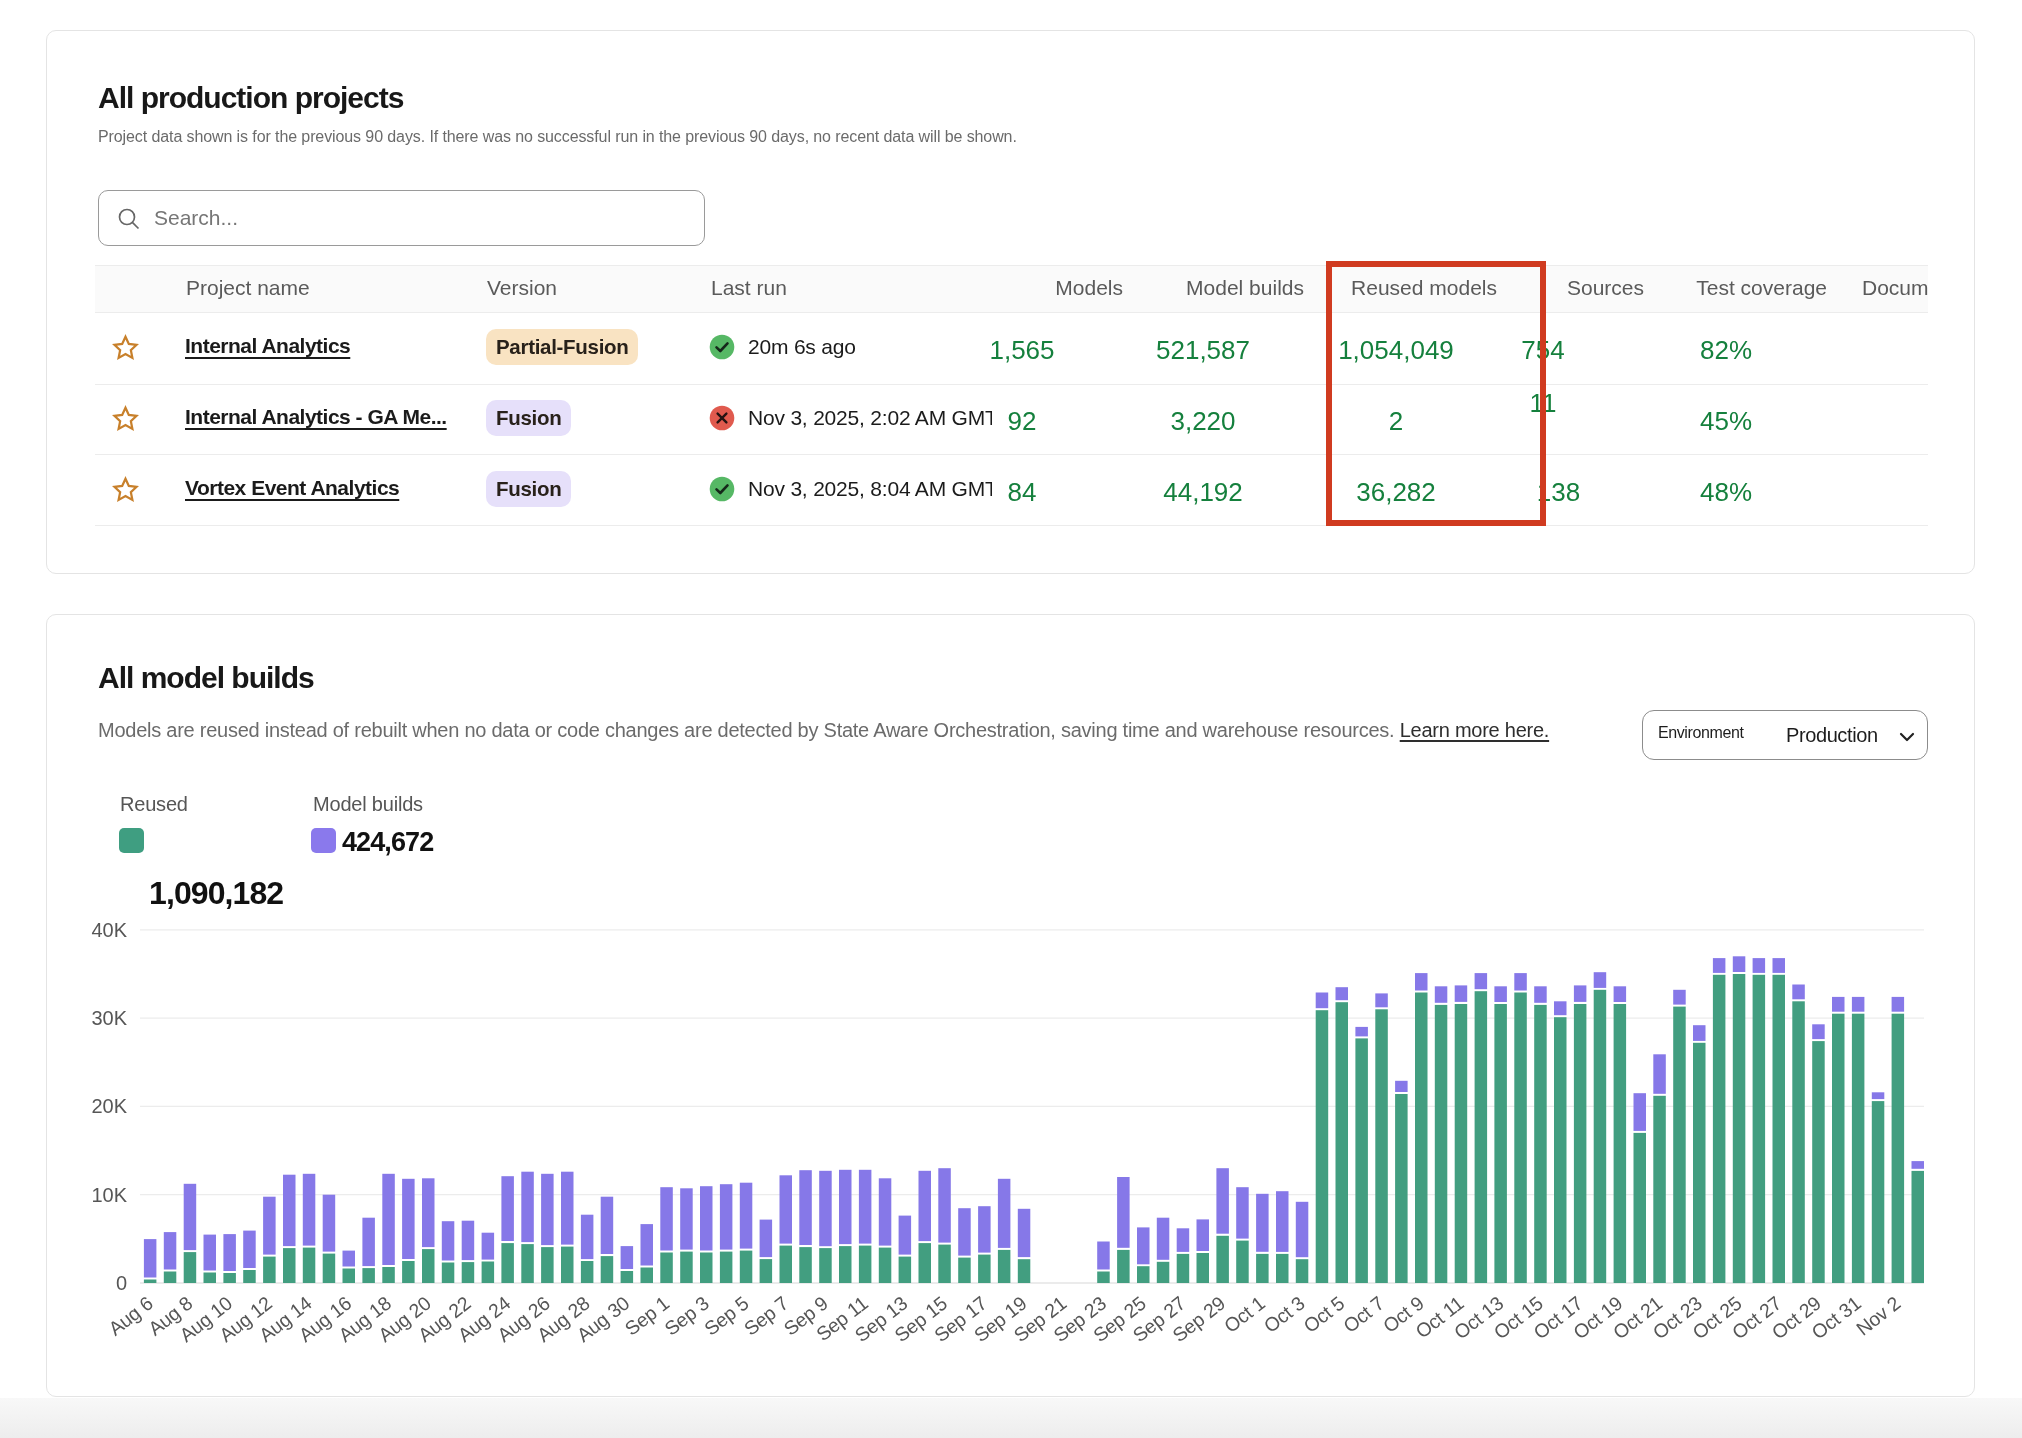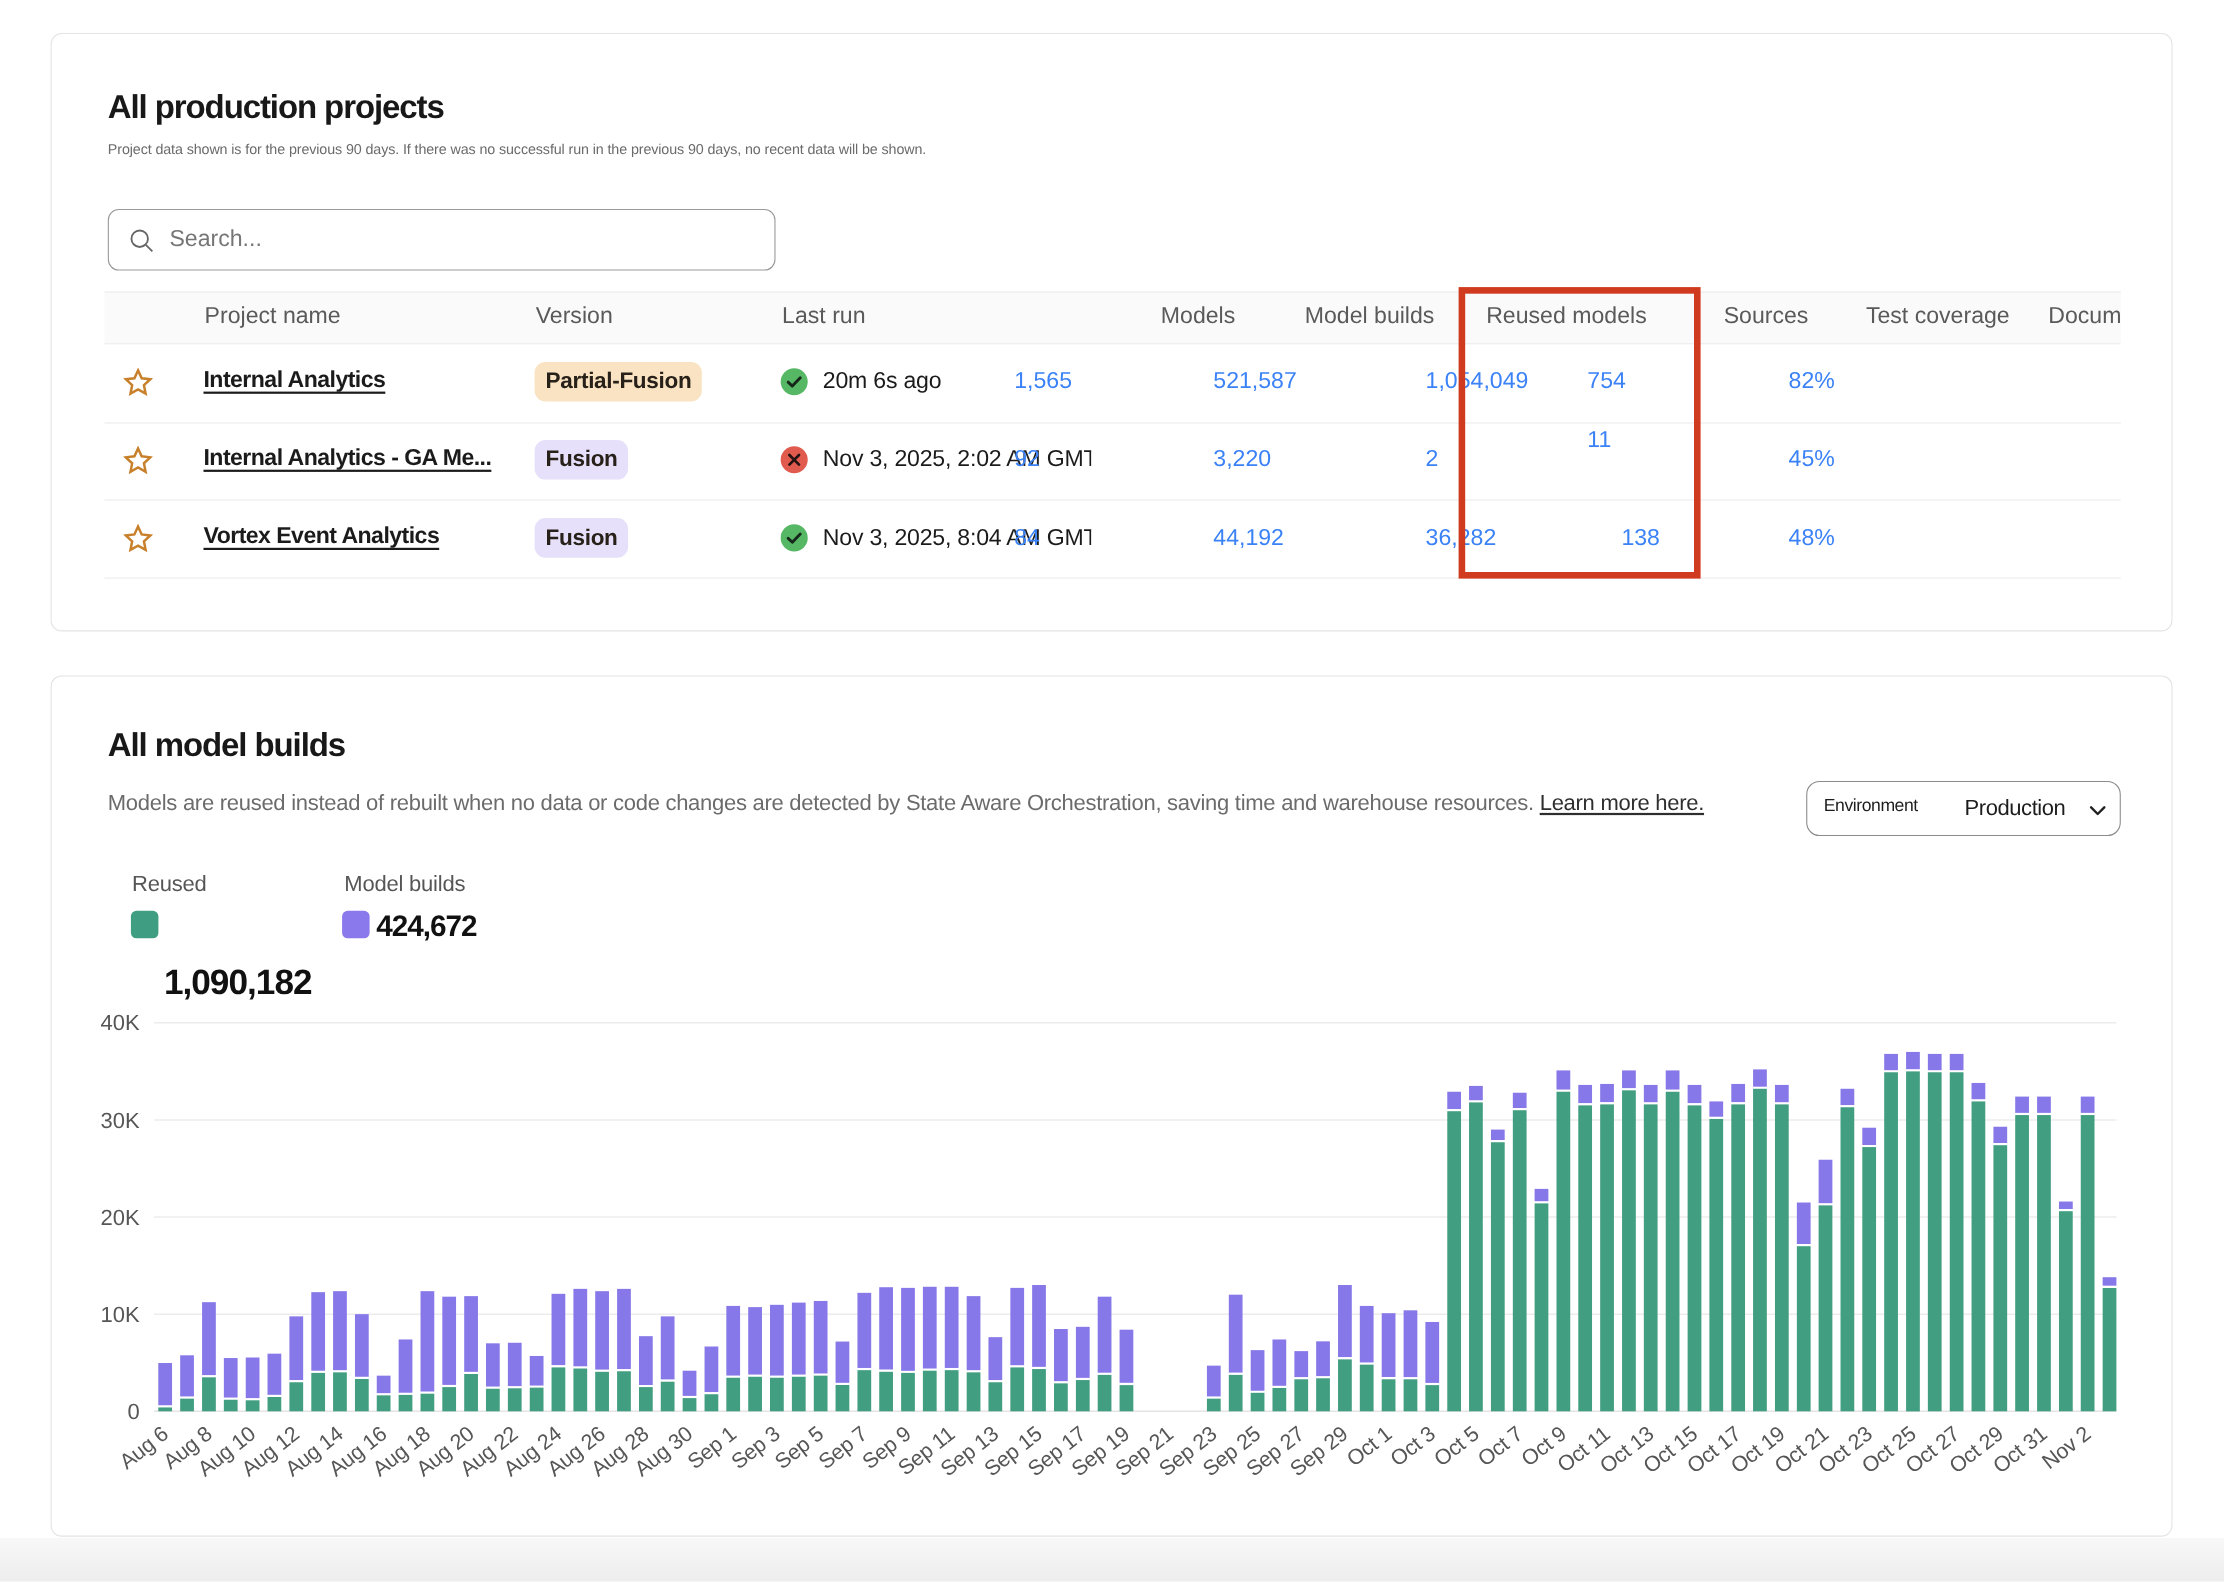--- a/index.html
+++ b/index.html
@@ -19,7 +19,7 @@
 
 <div class="card" style="top:30px; height:544px;">
   <div class="abs" style="left:51px; top:50px; font-size:30px; font-weight:700; color:#181818; letter-spacing:-1.0px;">All production projects</div>
-  <div class="abs" style="left:51px; top:97px; font-size:13px; letter-spacing:-0.1px; color:#6b6b6b; font-weight:500;">Project data shown is for the previous 90 days. If there was no successful run in the previous 90 days, no recent data will be shown.</div>
+  <div class="abs" style="left:51px; top:97px; font-size:16px; letter-spacing:-0.1px; color:#6b6b6b; font-weight:500;">Project data shown is for the previous 90 days. If there was no successful run in the previous 90 days, no recent data will be shown.</div>
 
   <div class="abs" style="left:51px; top:159px; width:607px; height:56px; border:1.4px solid #9a9a9a; border-radius:10px;">
     <svg class="abs" style="left:17px; top:15px;" width="26" height="26" viewBox="0 0 26 26">

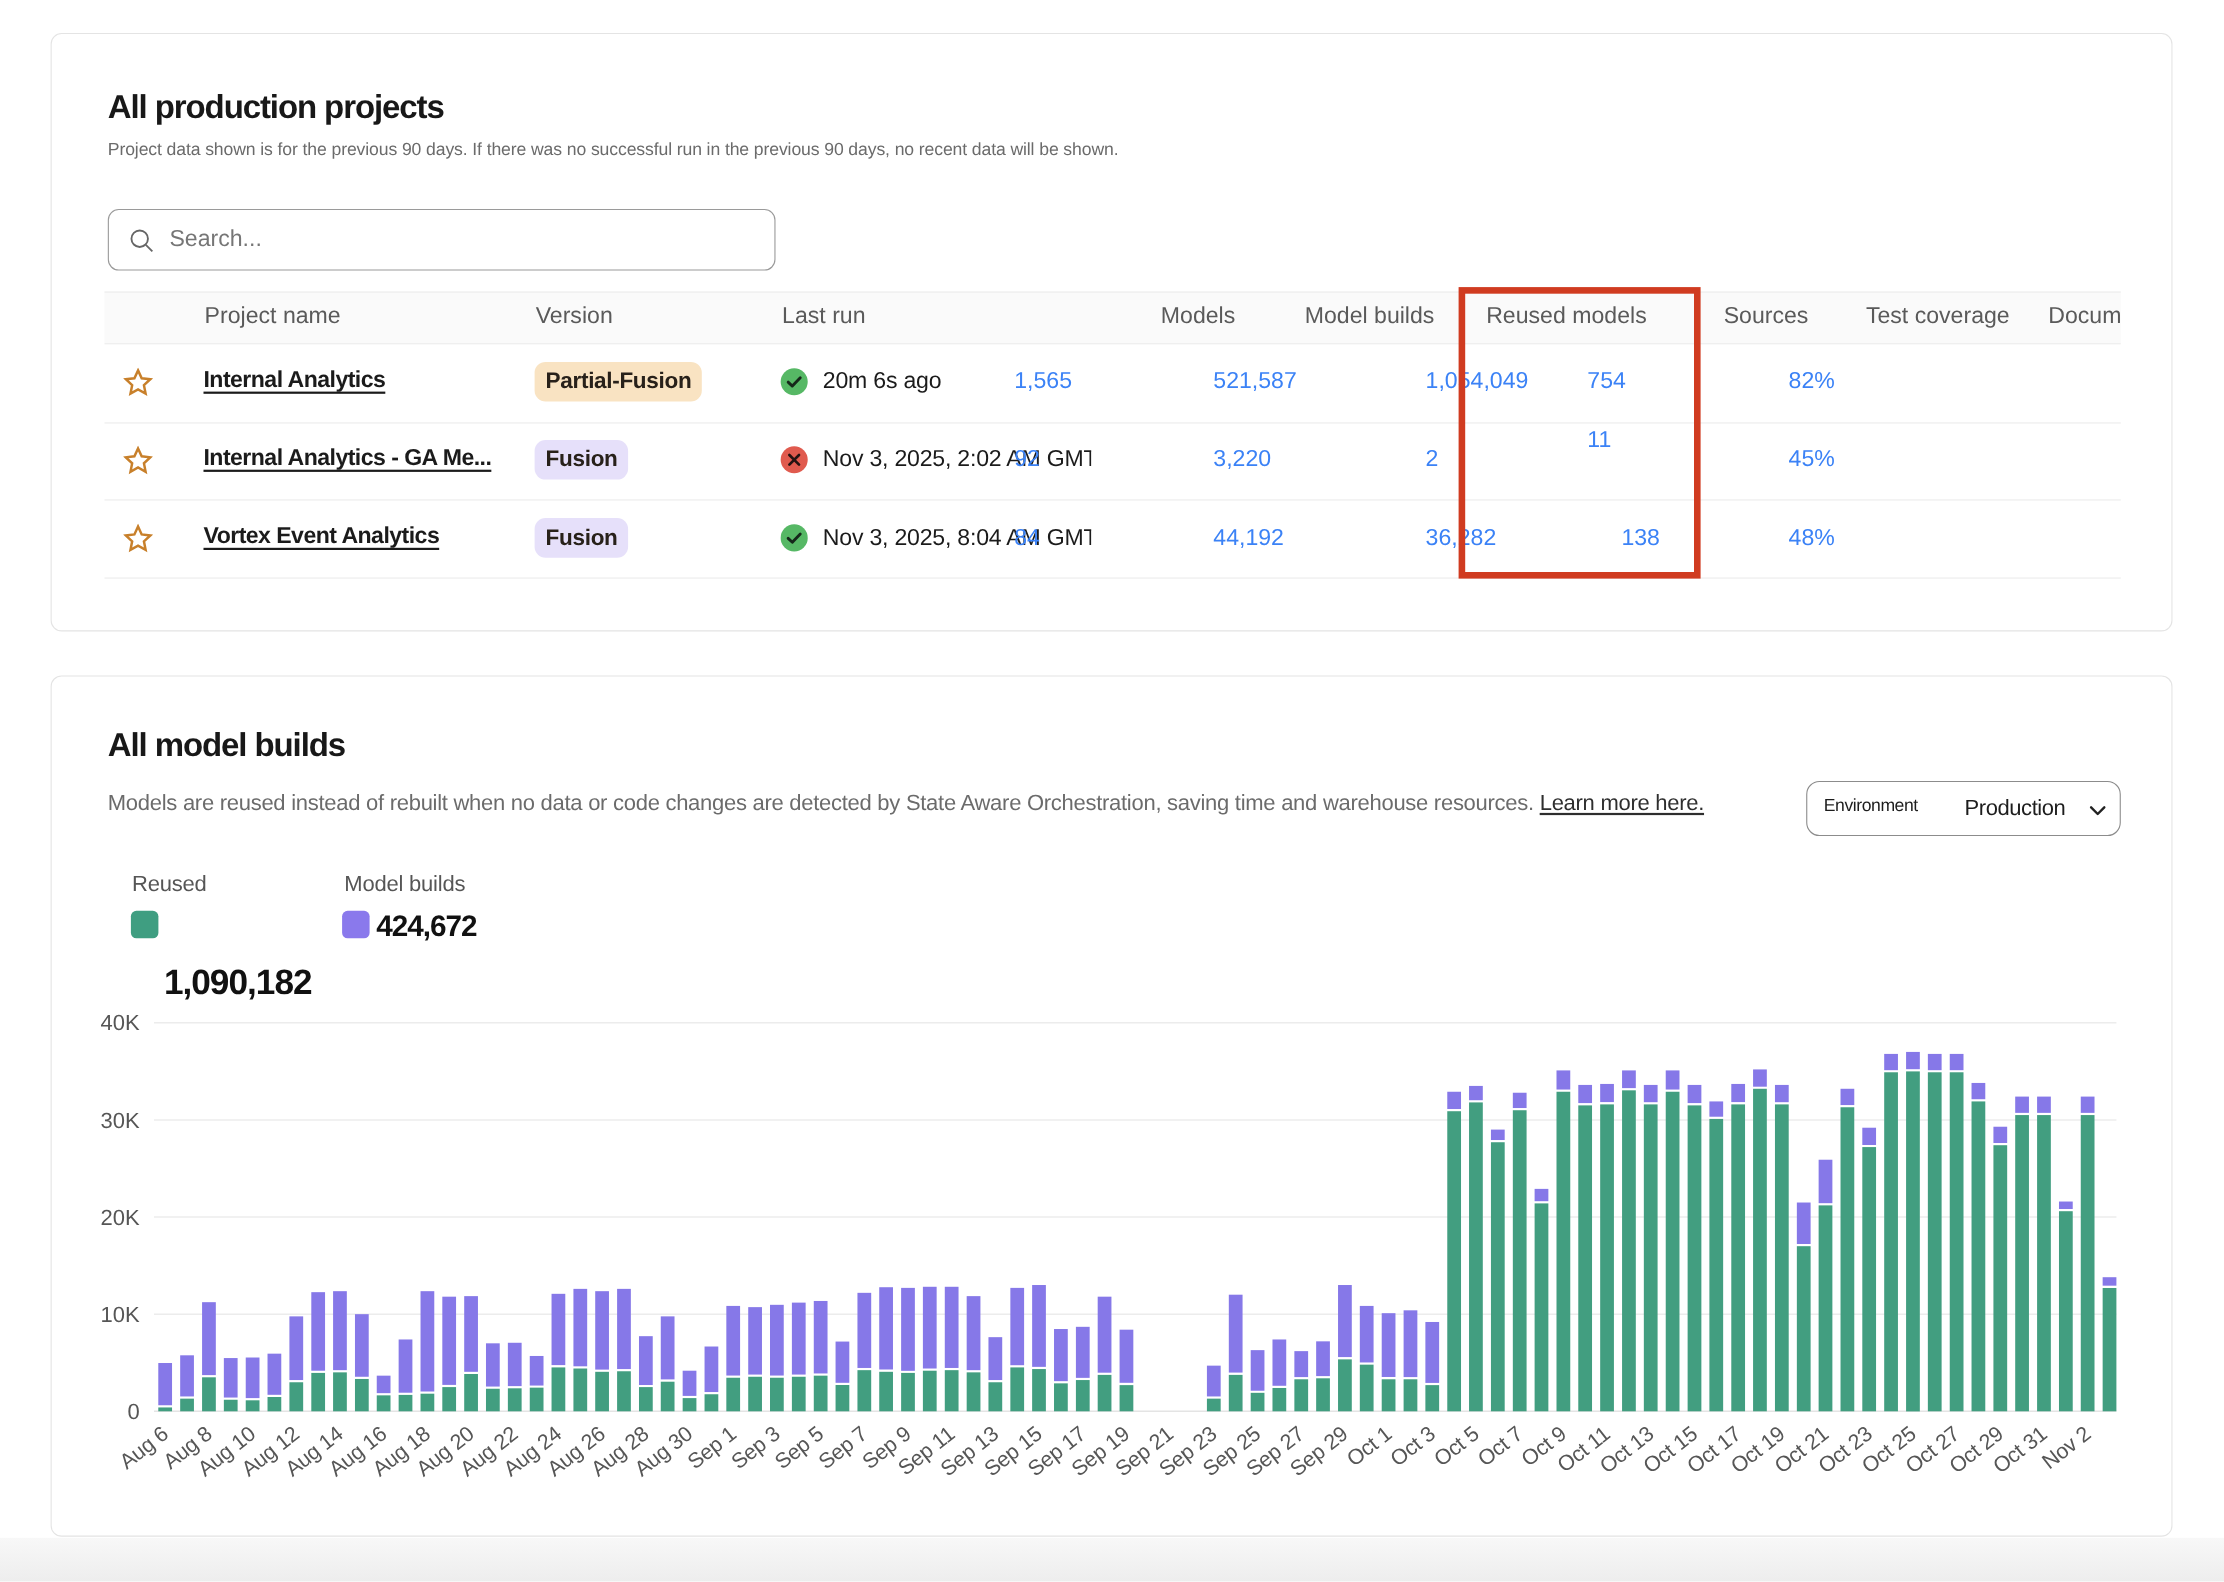--- a/index.html
+++ b/index.html
@@ -9,7 +9,7 @@
   .abs { position:absolute; }
   .hdrtxt { font-size:21px; color:#5a5a5a; font-weight:500; white-space:nowrap; }
   .cell { font-size:21px; color:#1b1b1b; white-space:nowrap; letter-spacing:-0.2px; }
-  .num { position:absolute; text-align:left; font-size:21px; color:#3b82f6; }
+  .num { position:absolute; text-align:center; font-size:26px; color:#15803d; }
   .divider { position:absolute; left:48px; width:1833px; height:1.4px; background:#ececec; }
   .badge { position:absolute; height:36px; line-height:36px; border-radius:10px; padding:0 10px; font-size:20.5px; letter-spacing:-0.3px; font-weight:600; color:#28211a; }
 </style>

